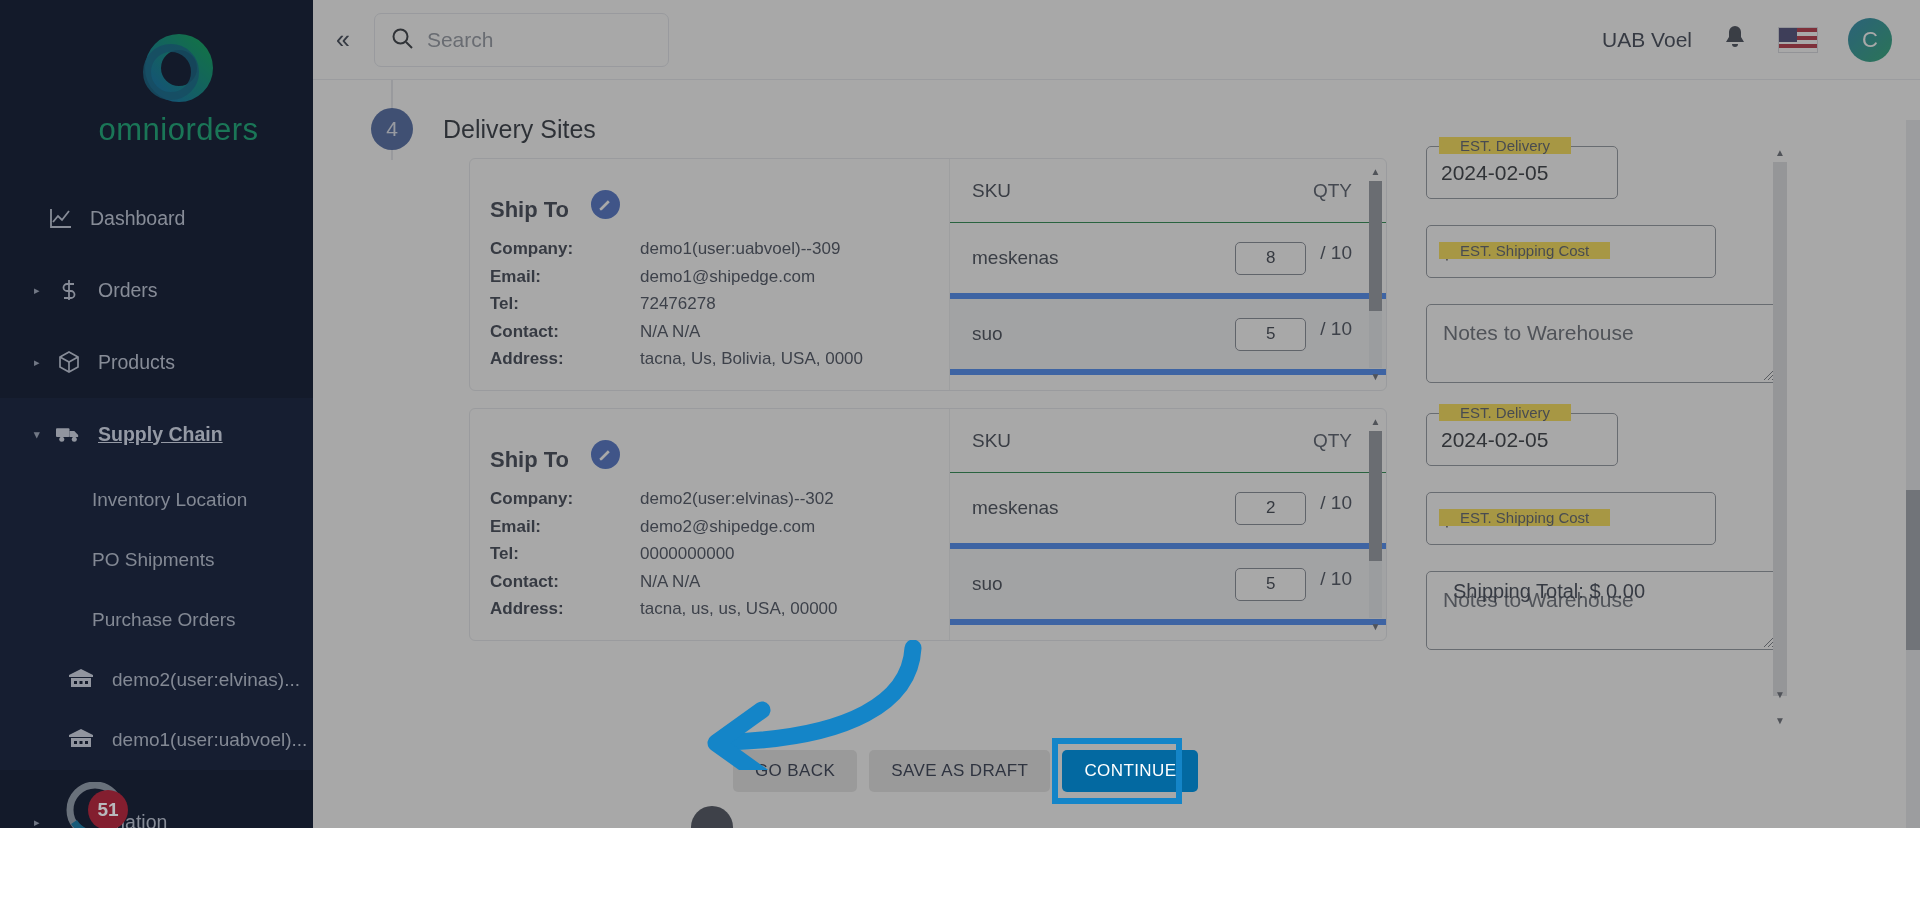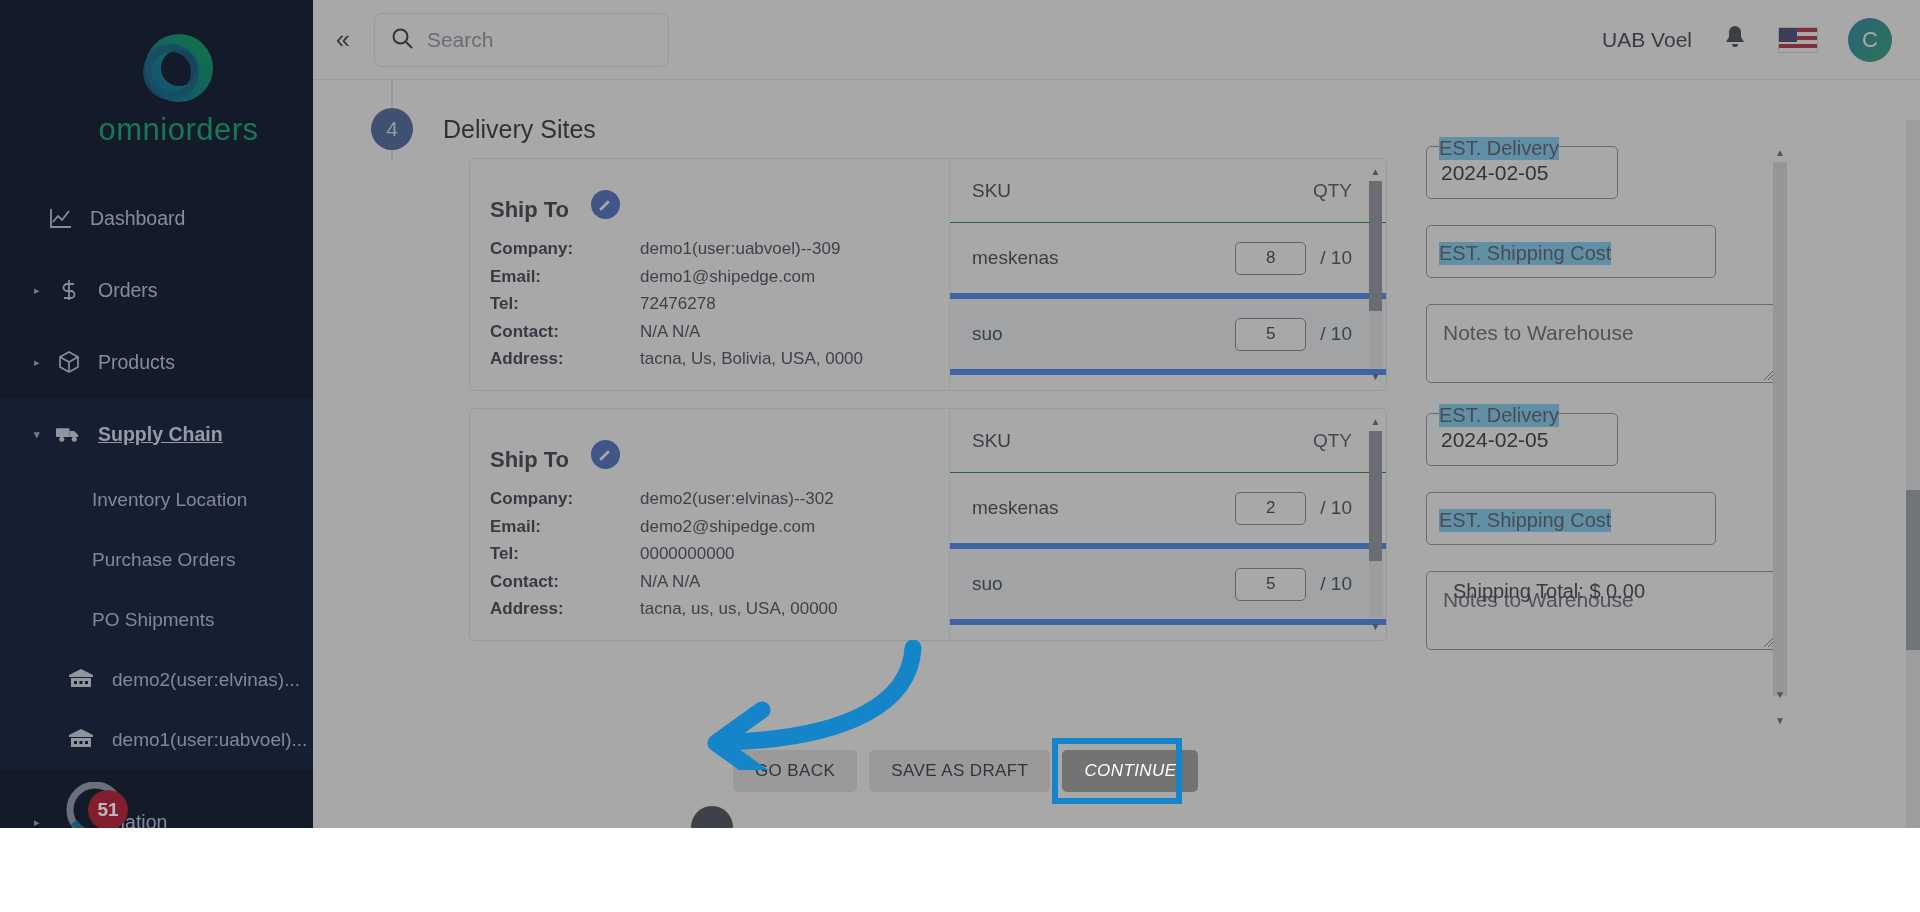--- a/index.html
+++ b/index.html
@@ -107,8 +107,8 @@
   .right-col { position:absolute; left:985px; top:-12px; width:395px; }
   .fieldset { position:relative; margin-bottom:0; }
   .outl { border:1px solid #8a9099; border-radius:5px; background:transparent; }
-  .legend { position:absolute; left:13px; top:-9px; background:#7dd3fc; padding:0 0;
-            font-size:20px; color:#4e545e; z-index:2; }
+  .legend { position:absolute; left:13px; top:-9px; background:#fde047; padding:0 21px;
+            font-size:15px; color:#4e545e; z-index:2; }
   .f-val { font-size:21px; color:#22272f; }
   .f-date { width:192px; height:53px; padding:14px 0 0 14px; }
   .f-cost { width:290px; height:53px; padding:14px 0 0 14px; margin-top:26px;}

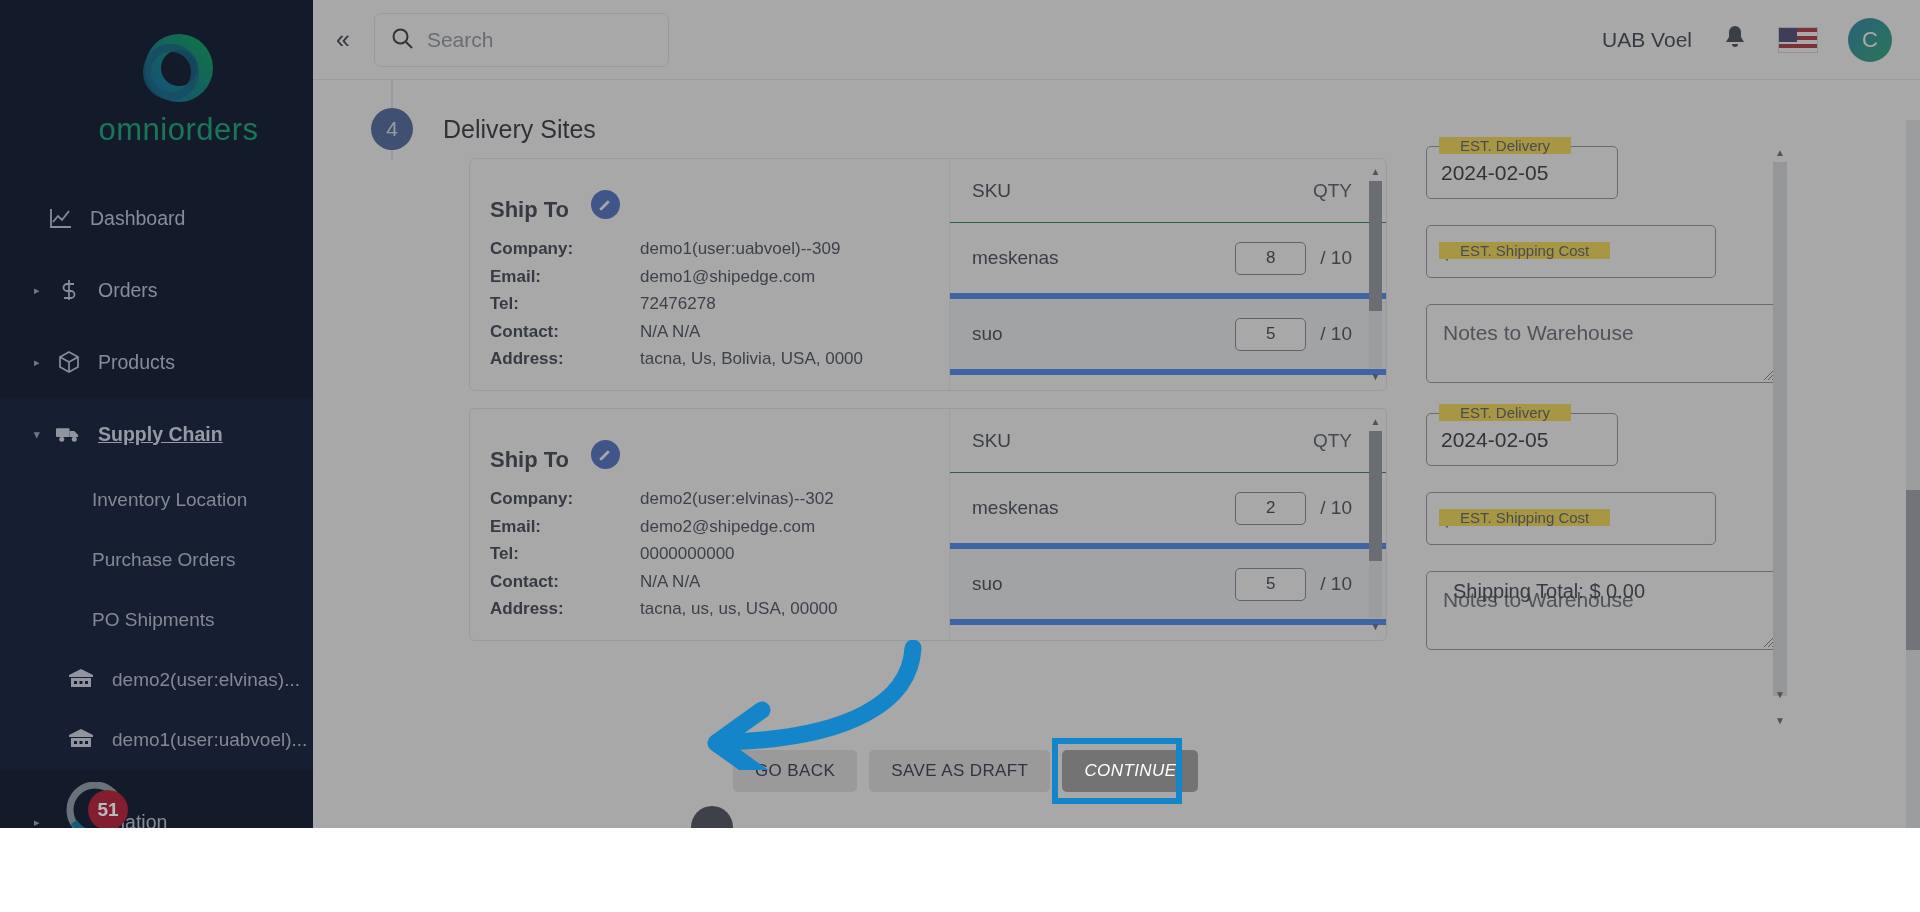--- a/index.html
+++ b/index.html
@@ -94,7 +94,7 @@
   .row.hdr { height:64px; border-bottom:1px solid #15803d; }
   .row.alt { background:#f4f5f7; }
   .sku { flex:1; font-size:19px; color:#343b49; }
-  .qty-cell { display:flex; align-items:center; gap:14px; padding-right:34px;}
+  .qty-cell { display:flex; gap:14px; padding-right:34px;}
   .qty-box { width:71px;height:33px;border:1px solid #7b818d;border-radius:5px;
              display:flex;align-items:center;justify-content:center;font-size:17px;color:#2c3340;background:#fff;}
   .of { font-size:19px; color:#3a4250; }

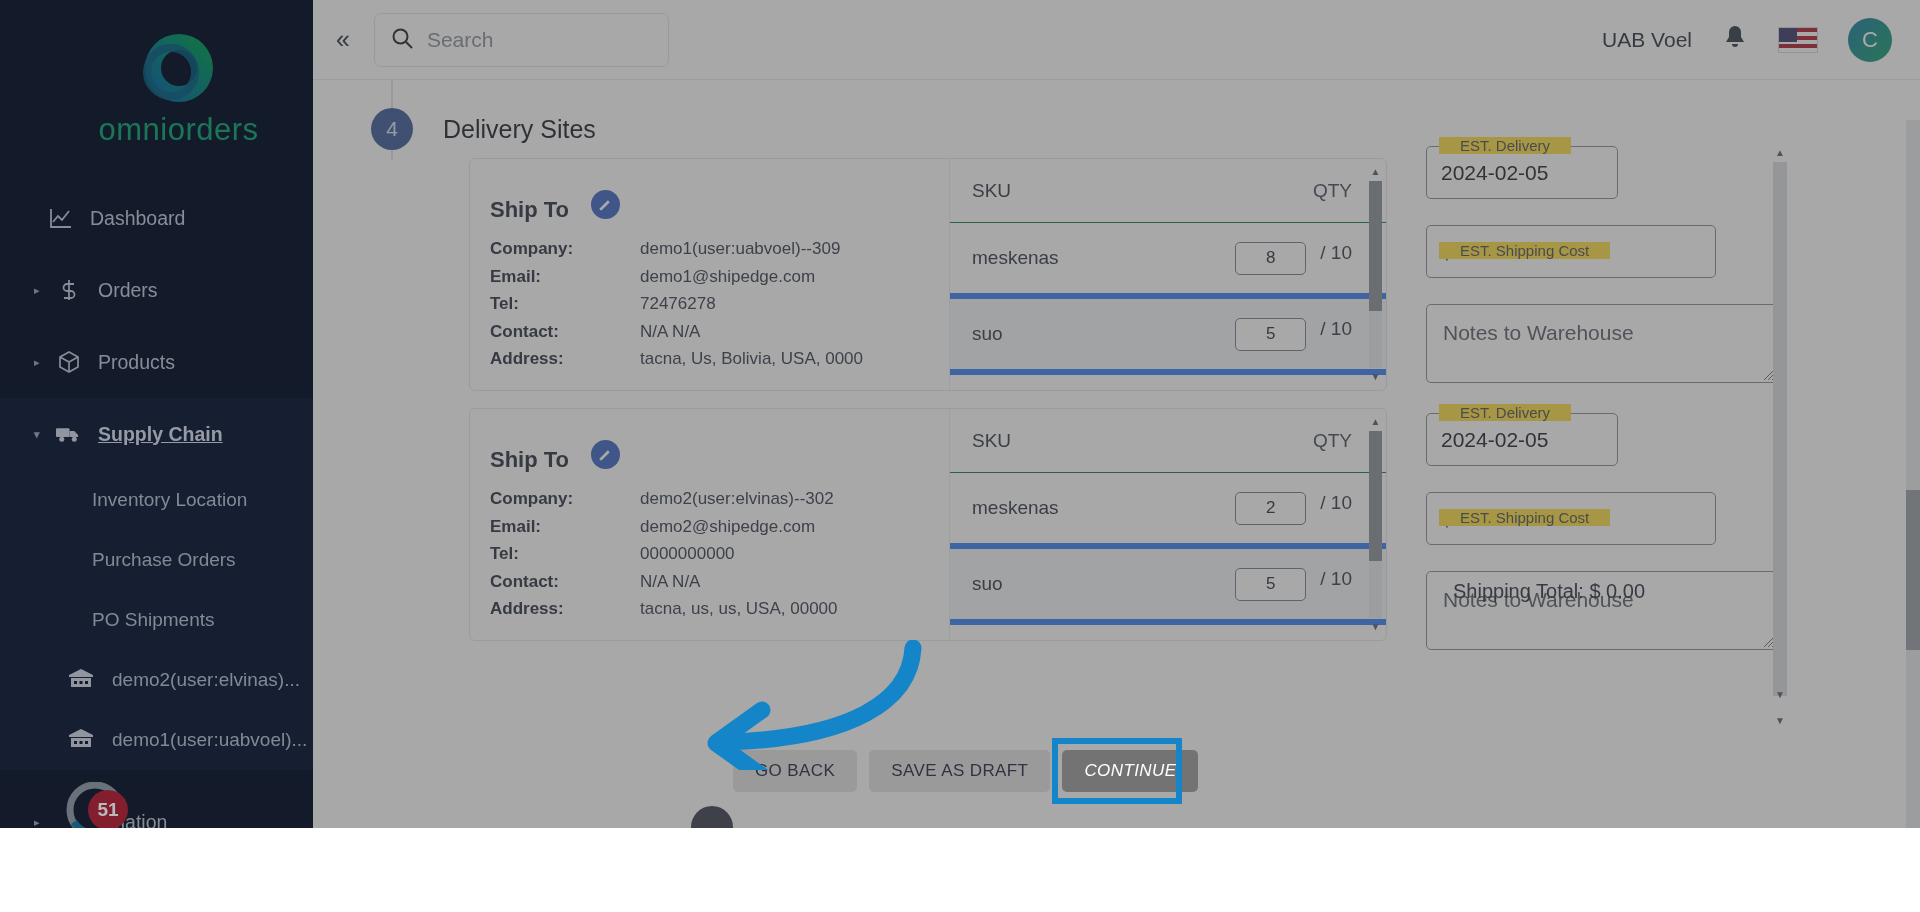--- a/index.html
+++ b/index.html
@@ -225,10 +225,10 @@
           <span>Inventory Location</span>
         </div>
         <div class="nav-child">
+          <span>PO Shipments</span>
+        </div>
+        <div class="nav-child">
           <span>Purchase Orders</span>
-        </div>
-        <div class="nav-child">
-          <span>PO Shipments</span>
         </div>
 
         <div class="nav-wh">

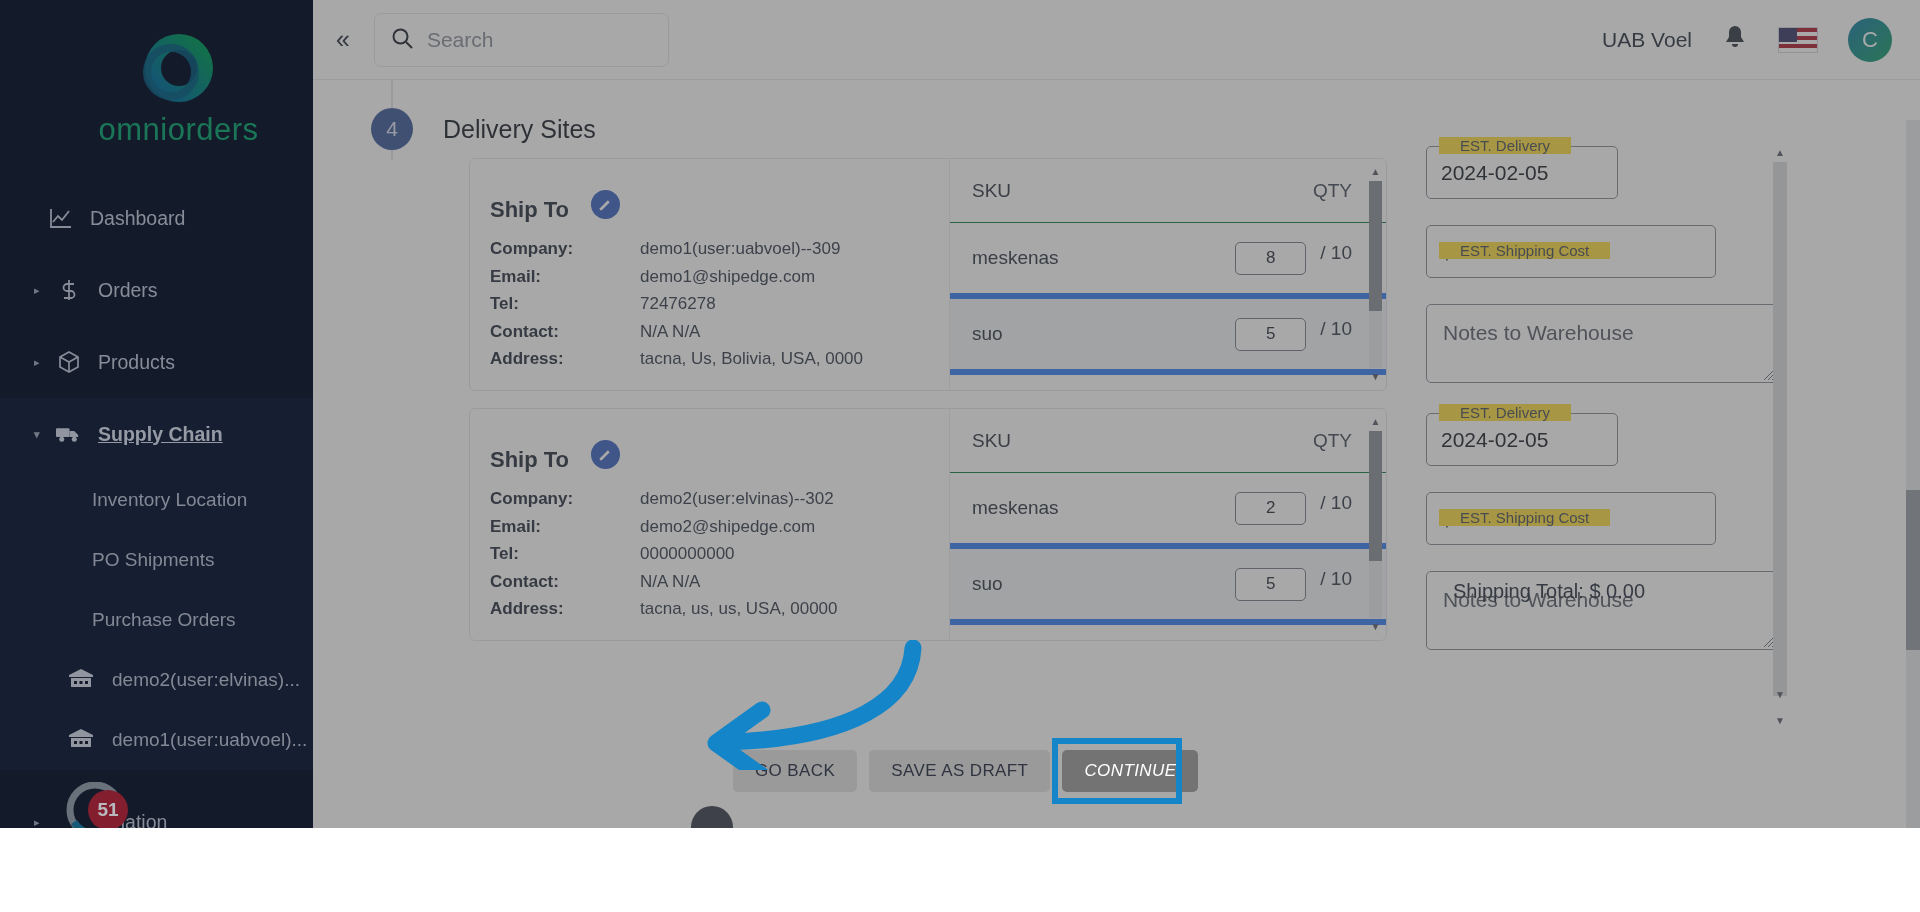--- a/index.html
+++ b/index.html
@@ -126,7 +126,7 @@
   .btn { height:42px; padding:0 22px; border-radius:5px; border:none; cursor:pointer;
          font-size:17px; letter-spacing:.4px; color:#fff; display:flex; align-items:center; }
   .btn-grey { background:#9a9a9a; color:#2f3440; }
-  .btn-cont { background:#737373; color:#ffffff;font-style:italic; }
+  .btn-cont { background:#0369a1; color:#ffffff; }
   .cont-wrap { position:relative; padding:0; }
   .hl-box { position:absolute; left:-10px; top:-12px; width:130px; height:66px;
             border:6px solid #1485c8; box-sizing:border-box; pointer-events:none;}

